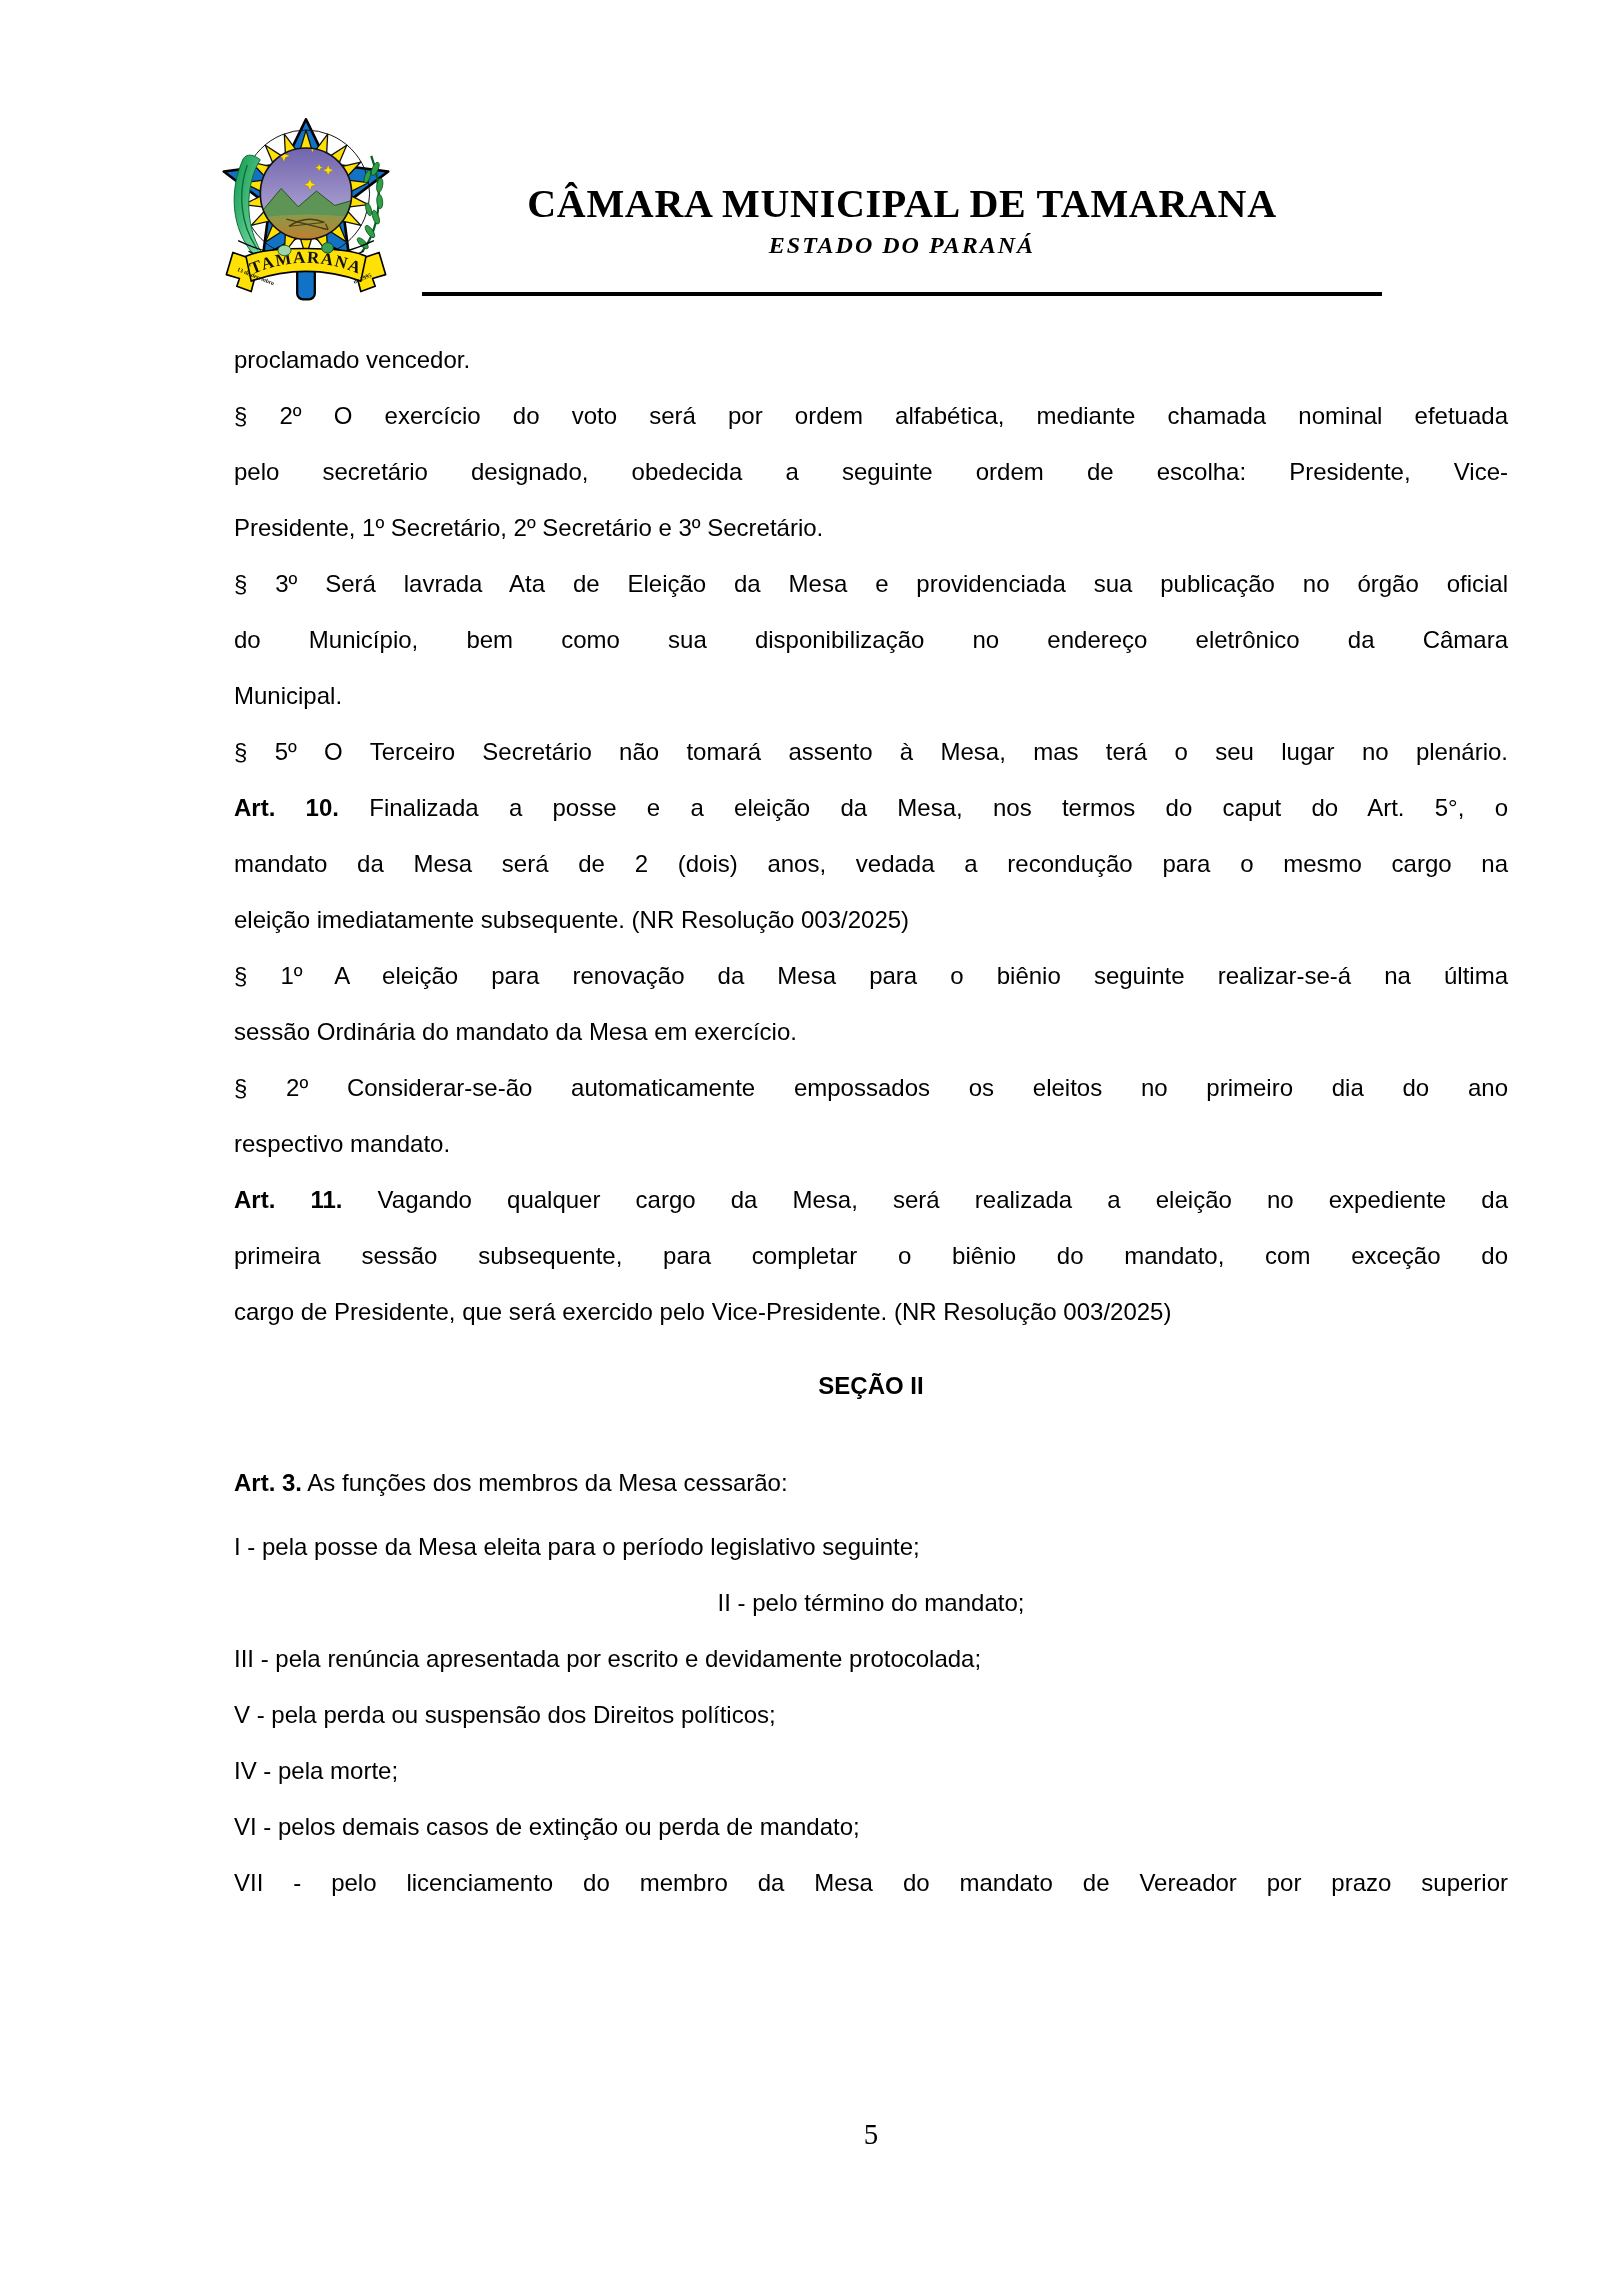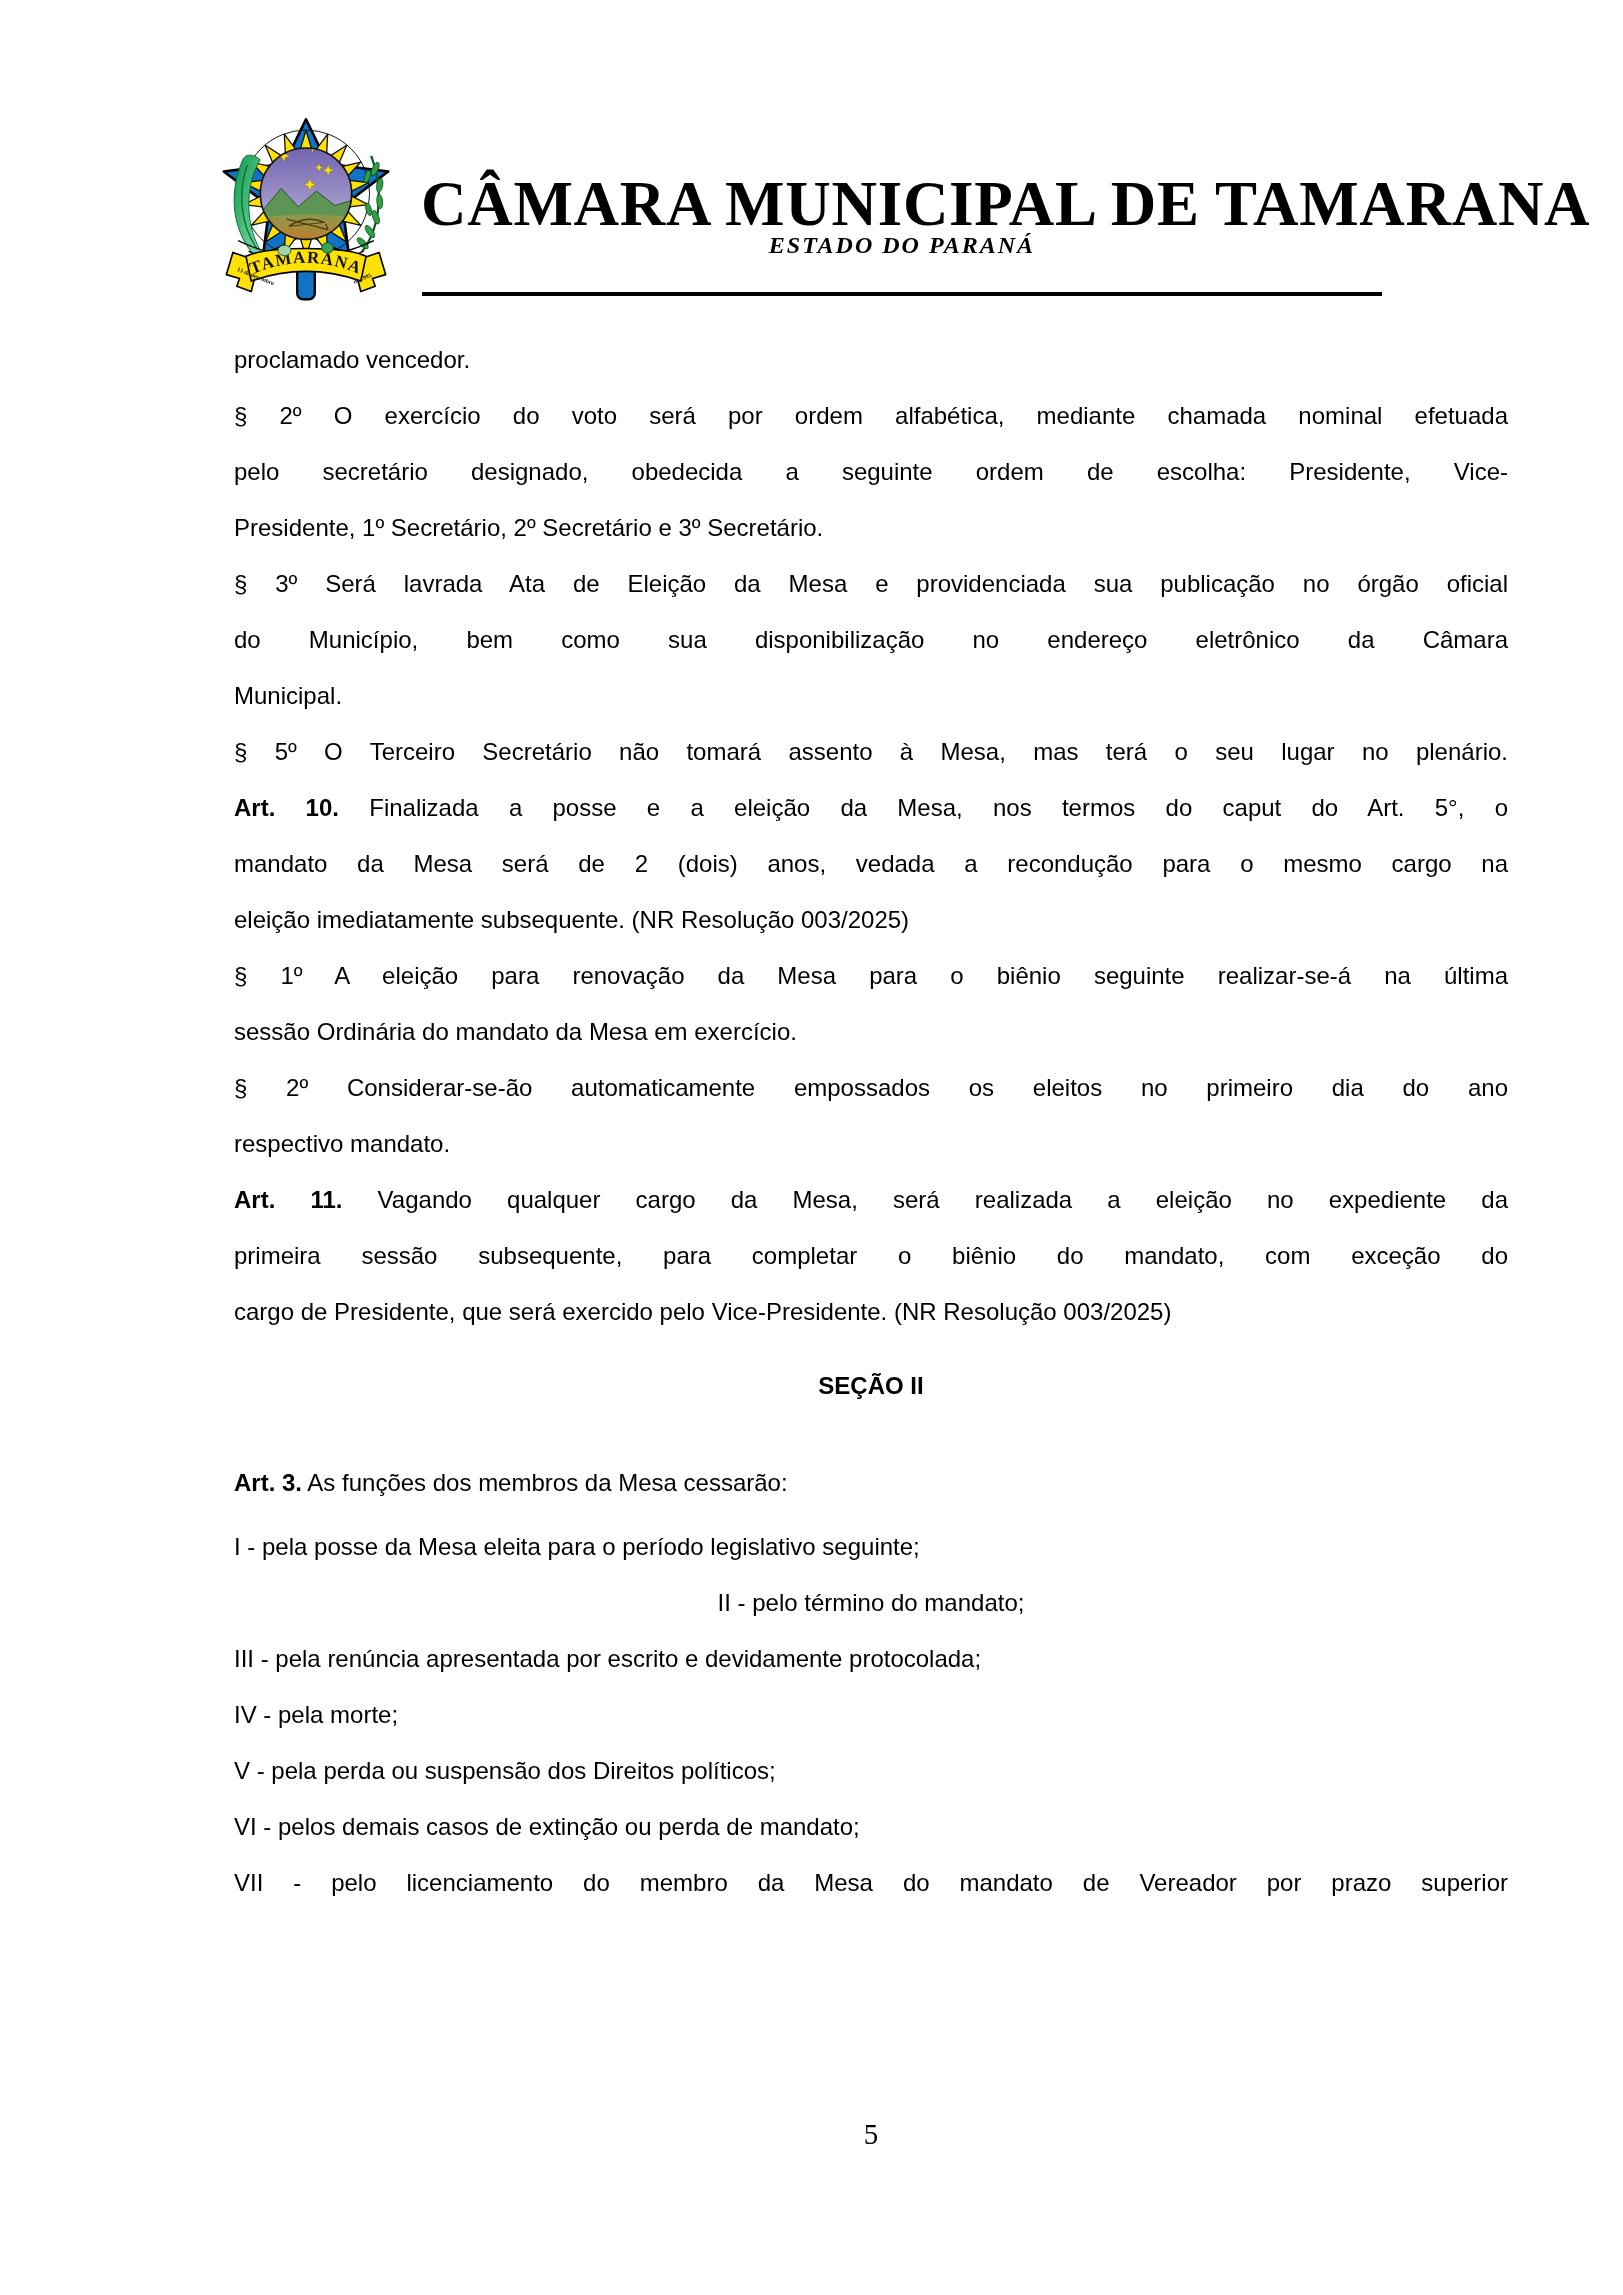--- a/index.html
+++ b/index.html
@@ -10,7 +10,7 @@
   .logo{position:absolute;left:221px;top:118px;width:170px;height:184px;}
   .head-text{position:absolute;left:421px;top:180px;width:962px;text-align:center;
              font-family:"Liberation Serif",serif;font-weight:bold;}
-  .doc-title{font-size:63px;line-height:48px;letter-spacing:0.7px;white-space:nowrap;}
+  .doc-title{font-size:40px;line-height:48px;letter-spacing:0.7px;white-space:nowrap;}
   .doc-subtitle{font-size:24px;line-height:35px;font-style:italic;letter-spacing:2px;white-space:nowrap;}
   .head-rule{position:absolute;left:422px;top:292px;width:960px;height:3.9px;background:#000;}
 

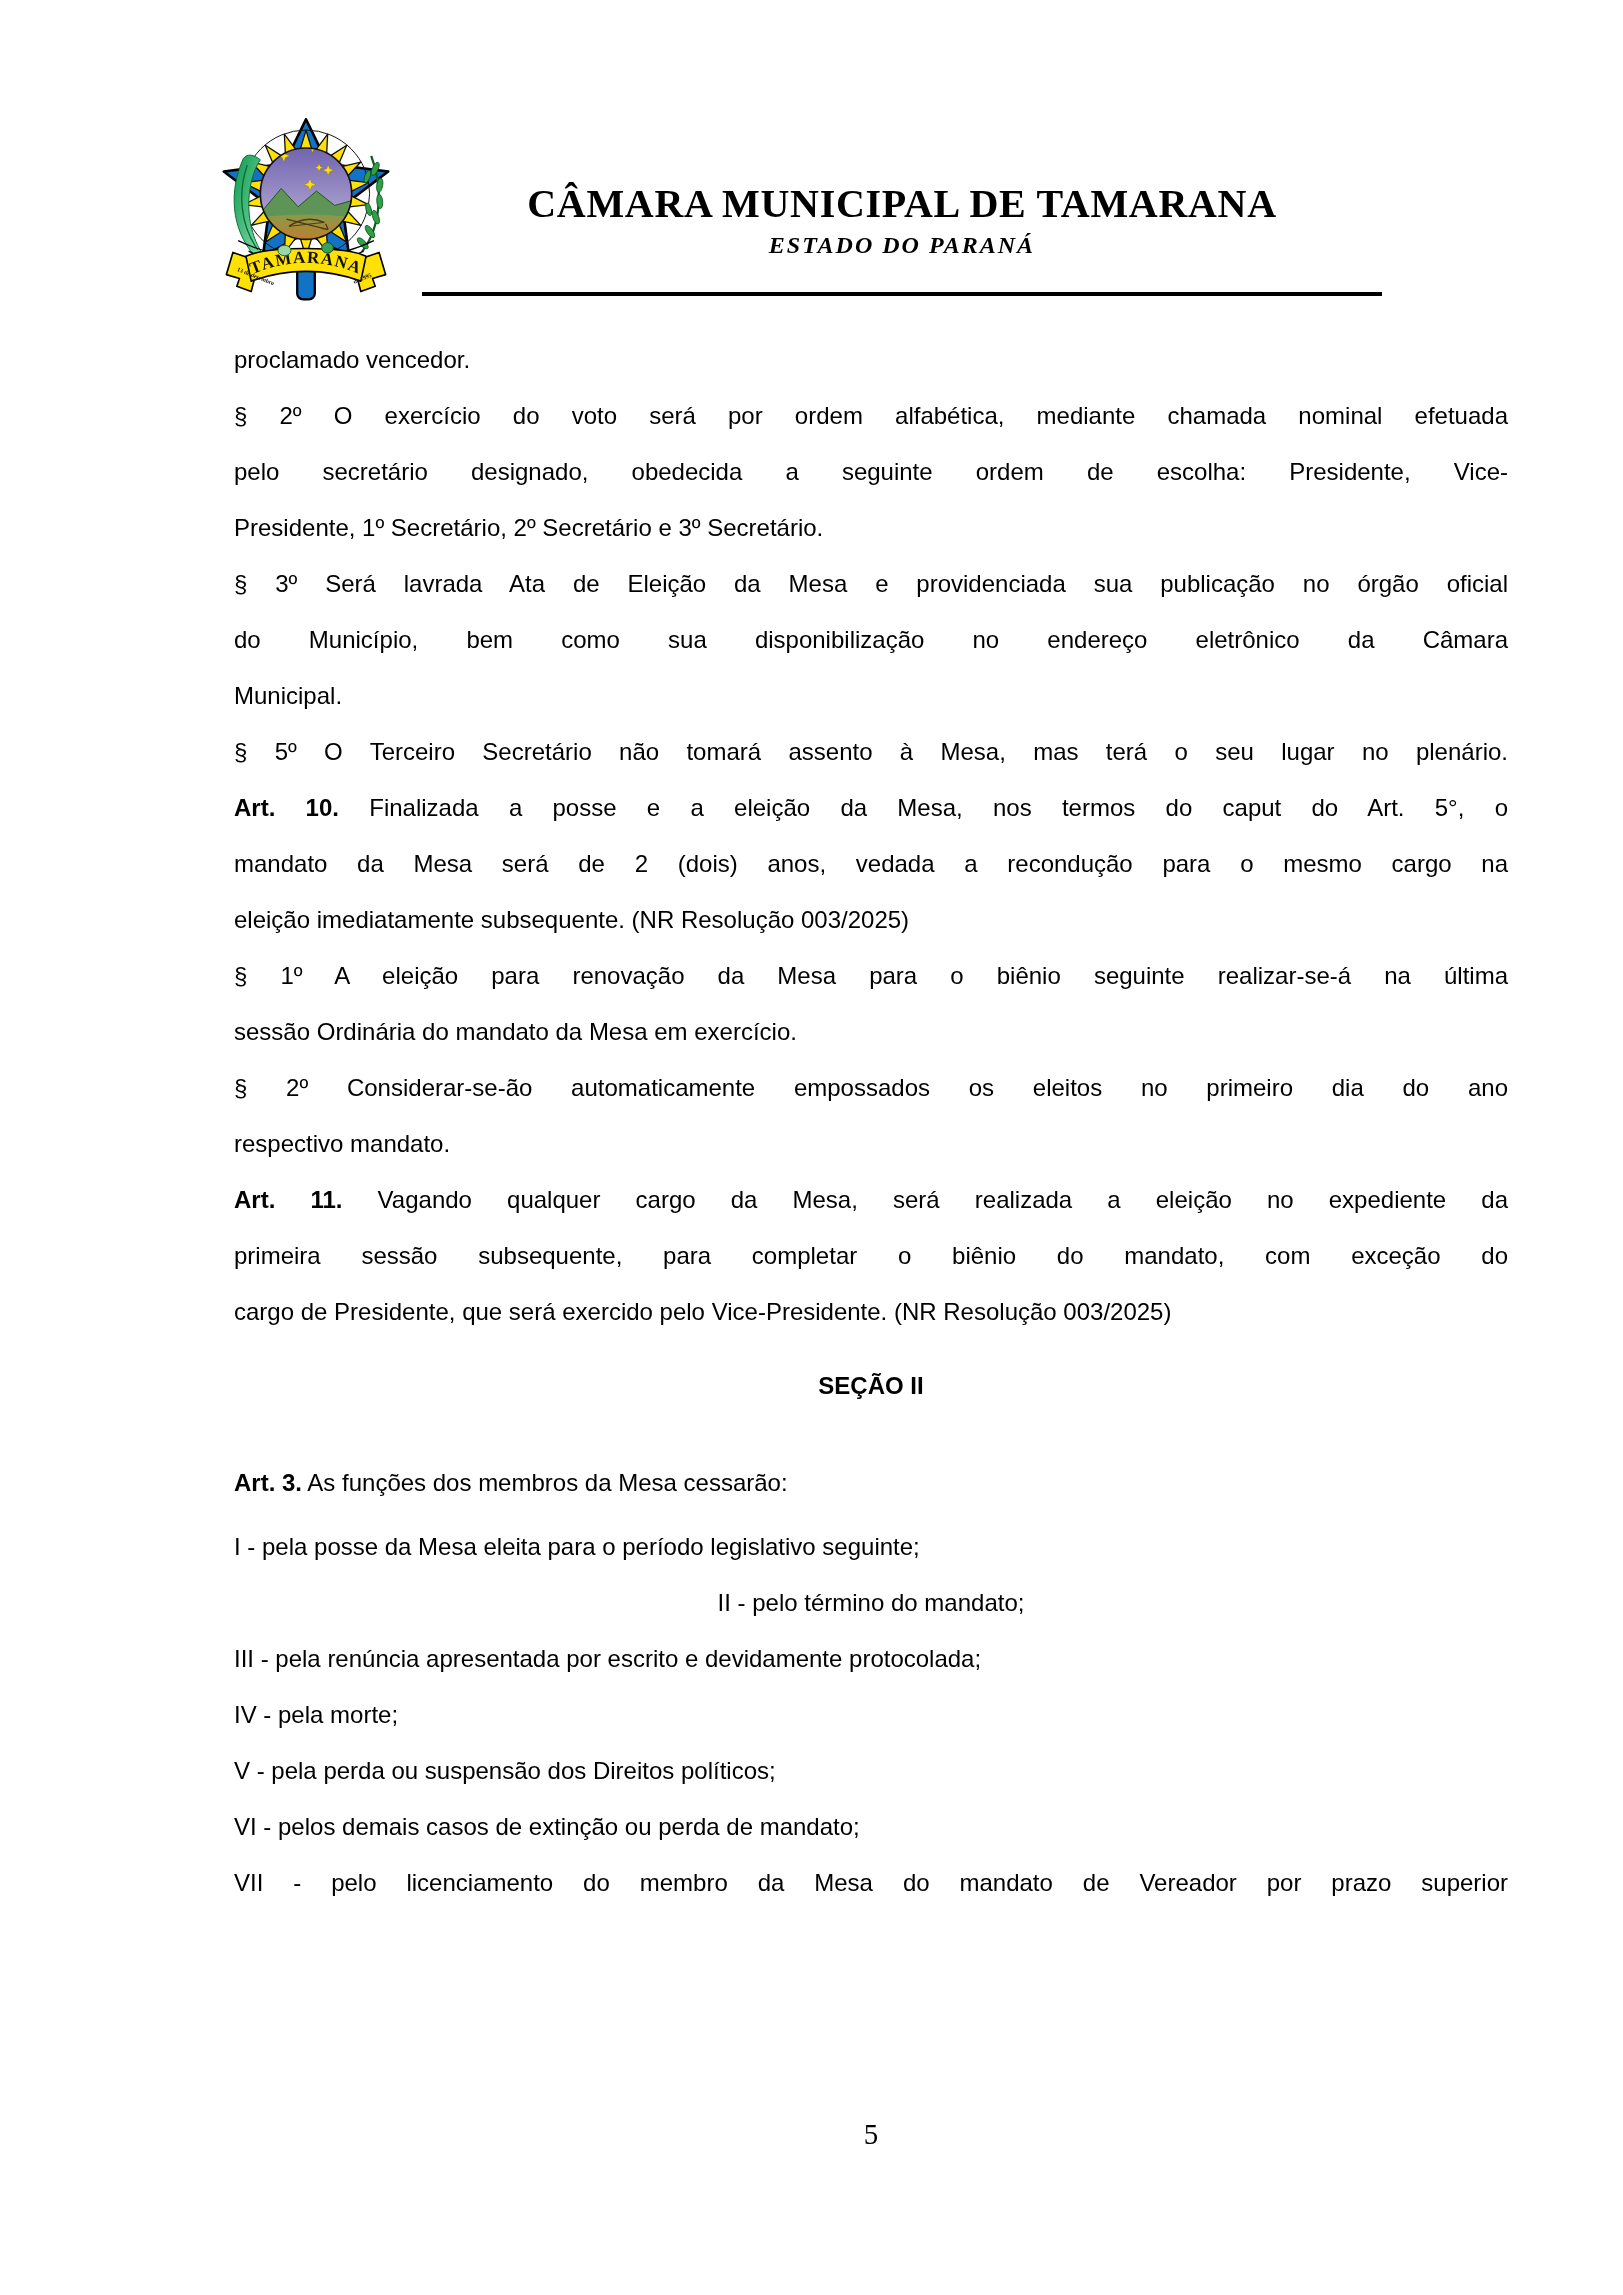--- a/index.html
+++ b/index.html
@@ -196,10 +196,10 @@
         <div class="ln">III - pela renúncia apresentada por escrito e devidamente protocolada;</div>
       </div>
       <div class="block para" style="margin-top: 0px;">
+        <div class="ln">V - pela perda ou suspensão dos Direitos políticos;</div>
+      </div>
+      <div class="block para" style="margin-top: 0px;">
         <div class="ln">IV - pela morte;</div>
-      </div>
-      <div class="block para" style="margin-top: 0px;">
-        <div class="ln">V - pela perda ou suspensão dos Direitos políticos;</div>
       </div>
       <div class="block para" style="margin-top: 0px;">
         <div class="ln">VI - pelos demais casos de extinção ou perda de mandato;</div>

